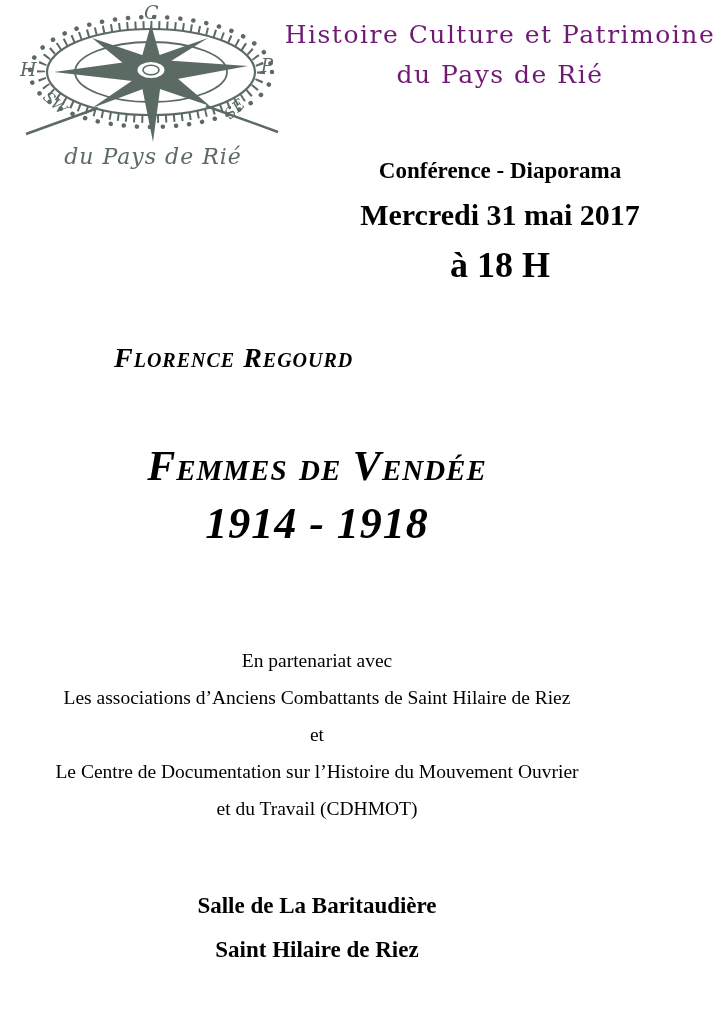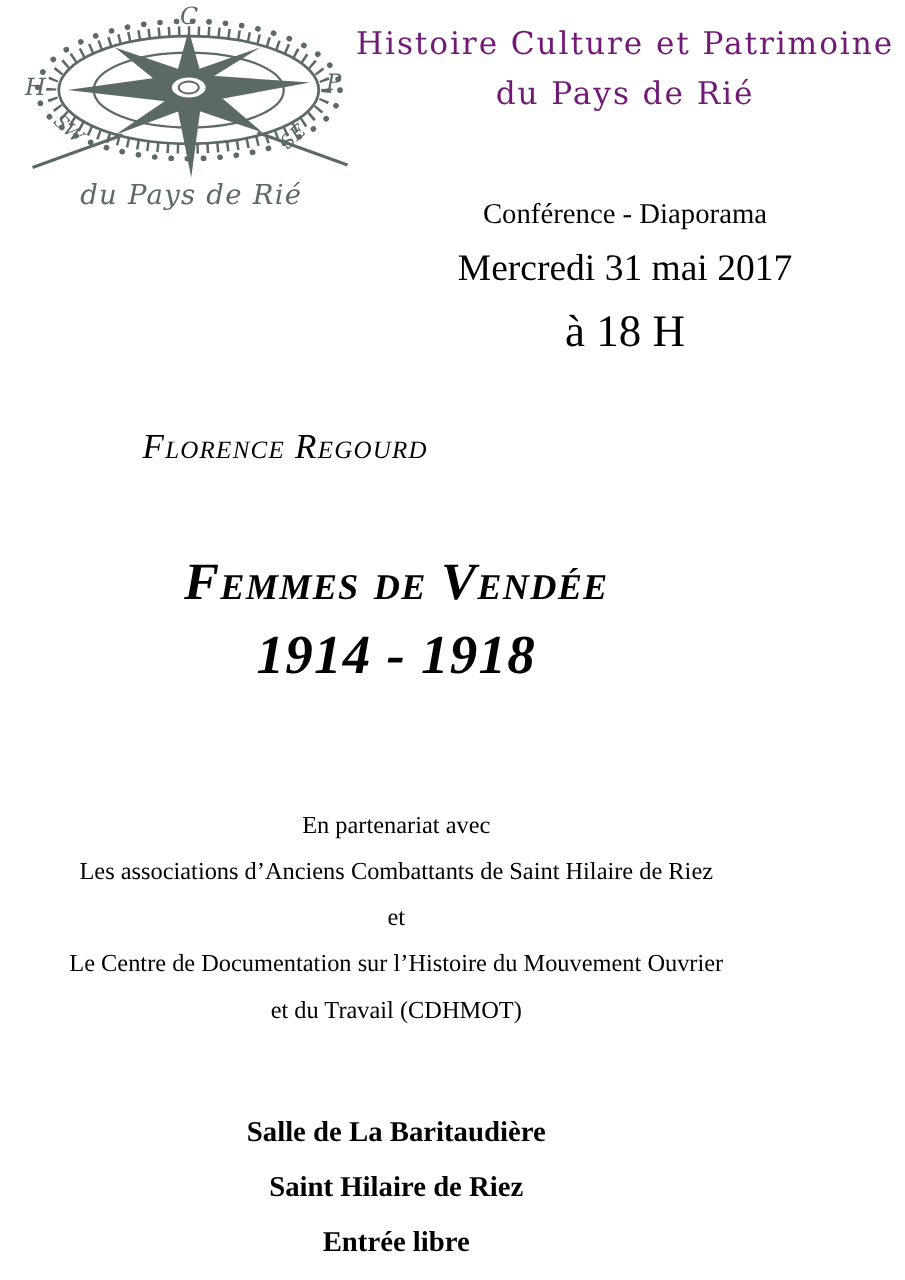--- a/index.html
+++ b/index.html
@@ -27,7 +27,7 @@
        font-family:"DejaVu Serif", serif;}
   .org1{top:20px;}
   .org2{top:60px;}
-  .evt{font-weight:normal;}
+  .evt{font-weight:bold;}
   .evt-type{top:158px;font-size:23px;}
   .evt-date{top:198px;font-size:30px;}
   .evt-time{top:244px;font-size:36px;}

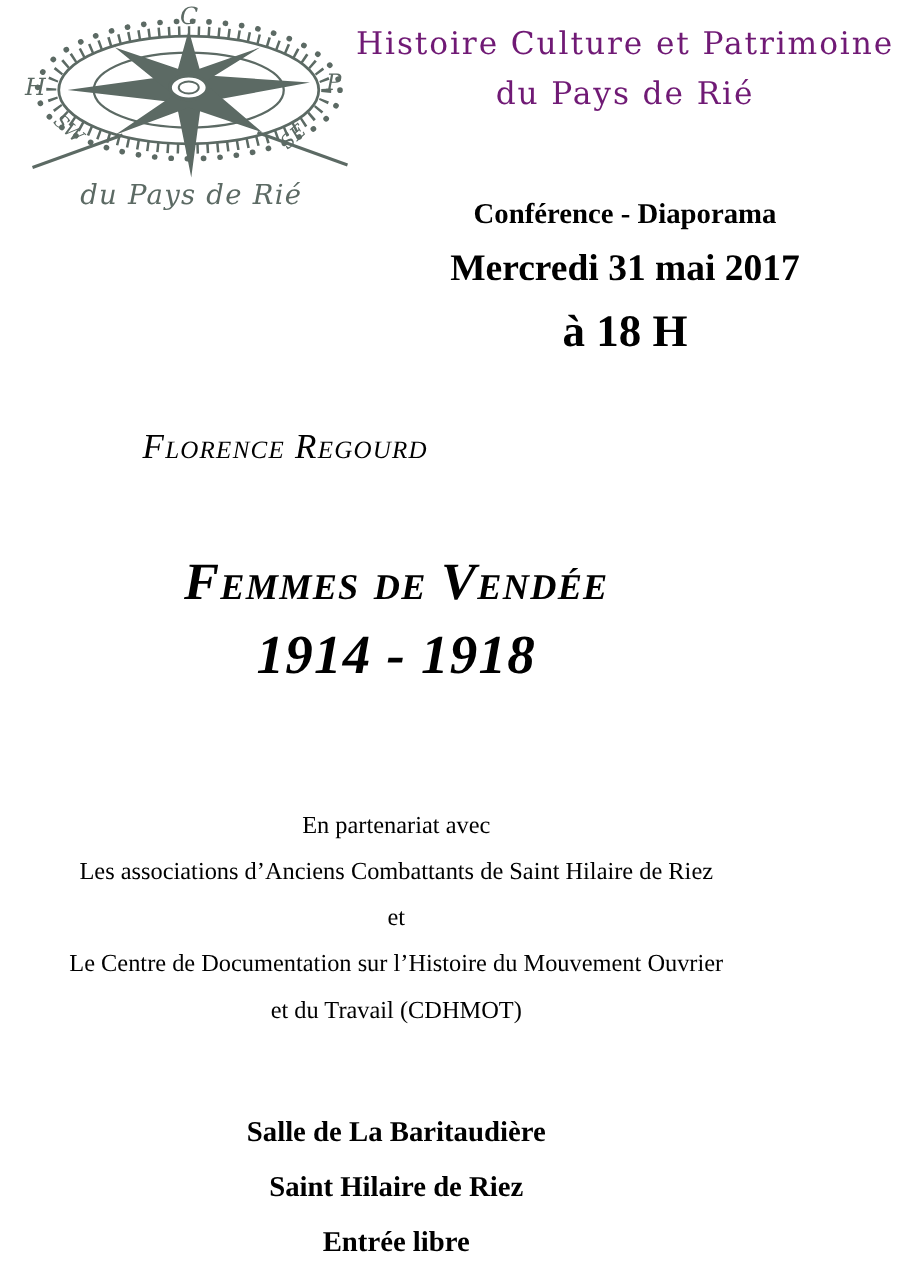--- a/index.html
+++ b/index.html
@@ -34,7 +34,7 @@
   
   .speaker{
     position:absolute;left:114px;top:342px;
-    font-weight:normal;font-style:italic;font-variant:small-caps;
+    font-weight:bold;font-style:italic;font-variant:small-caps;
     font-size:28px;letter-spacing:1px;
   }
   

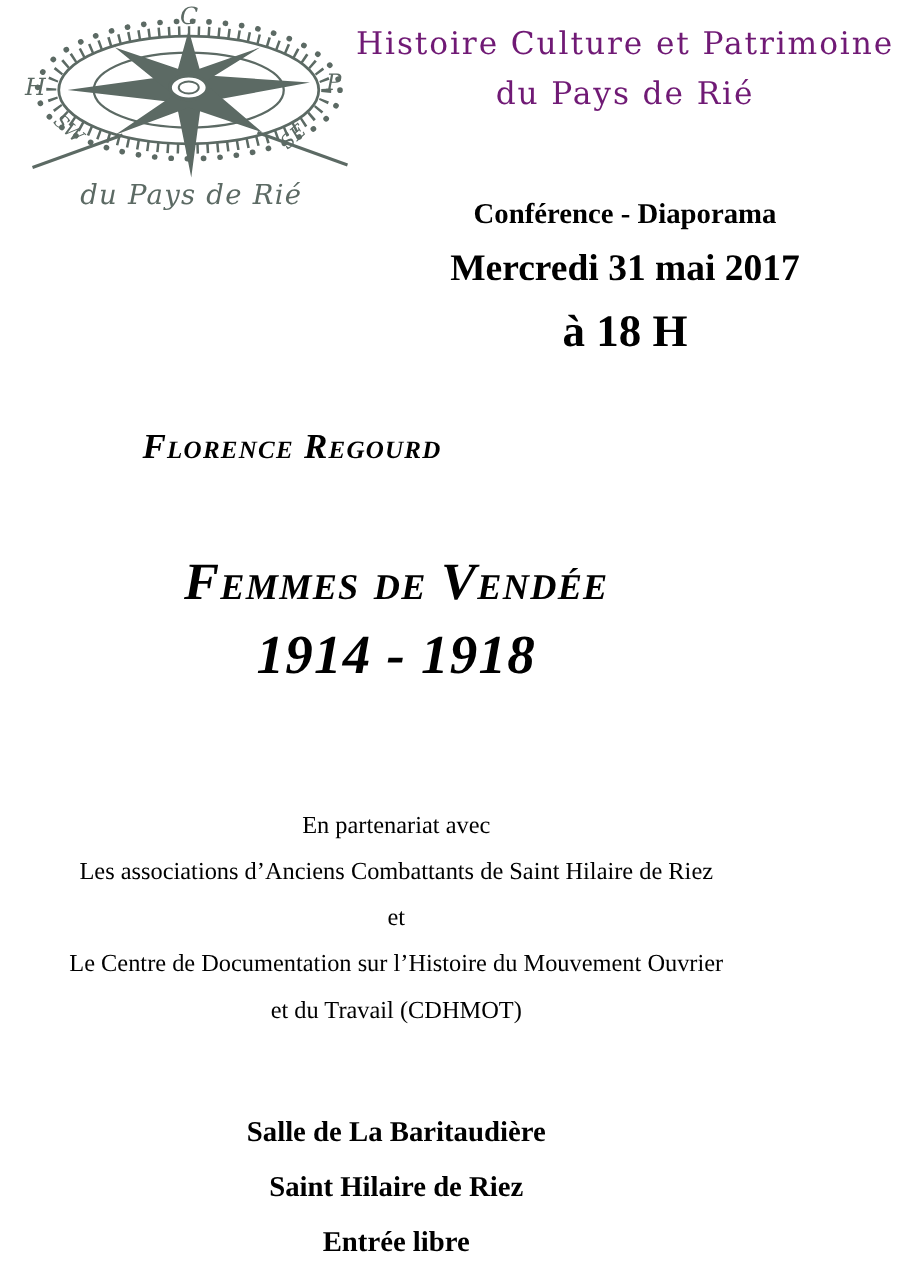--- a/index.html
+++ b/index.html
@@ -105,7 +105,6 @@
   <div class="band venue">
     <div>Salle de La Baritaudière</div>
     <div>Saint Hilaire de Riez</div>
-    <div>Entrée libre</div>
   </div>
 
 </div>

